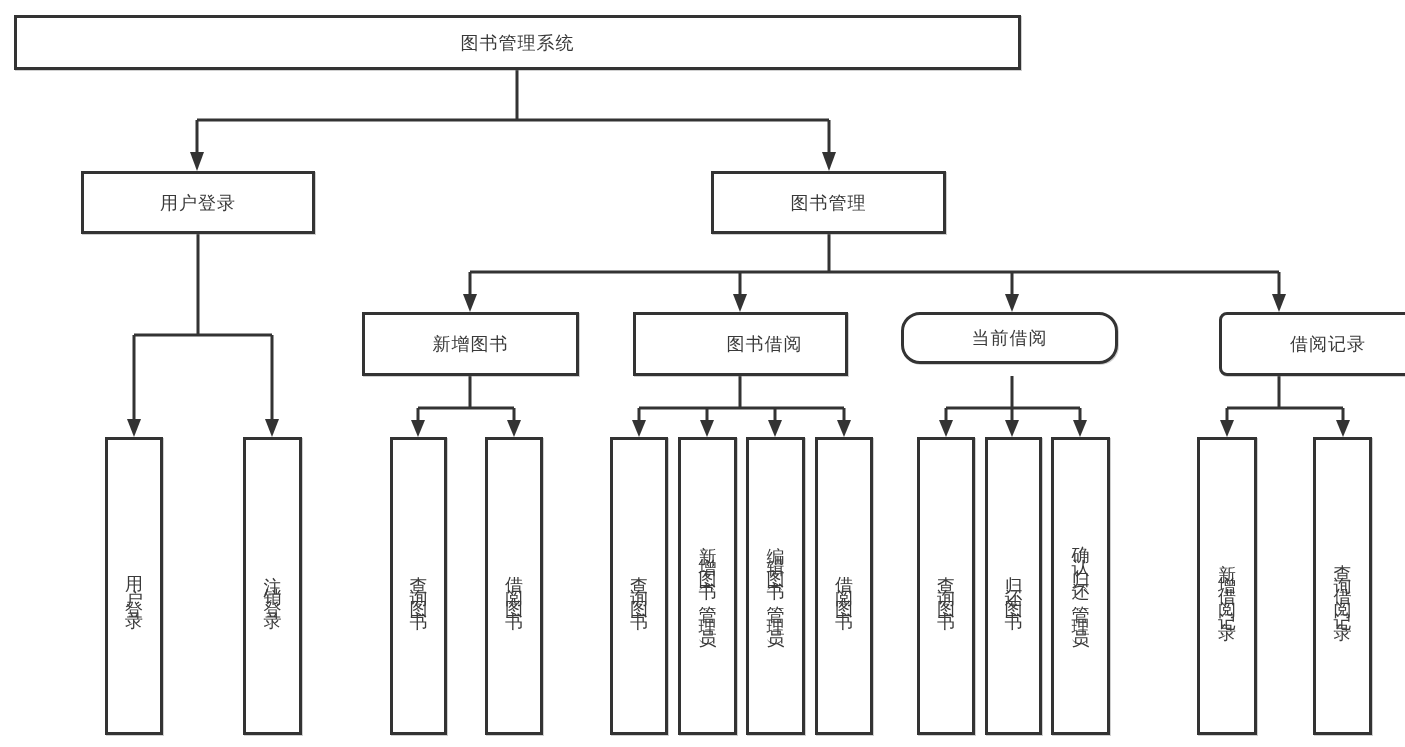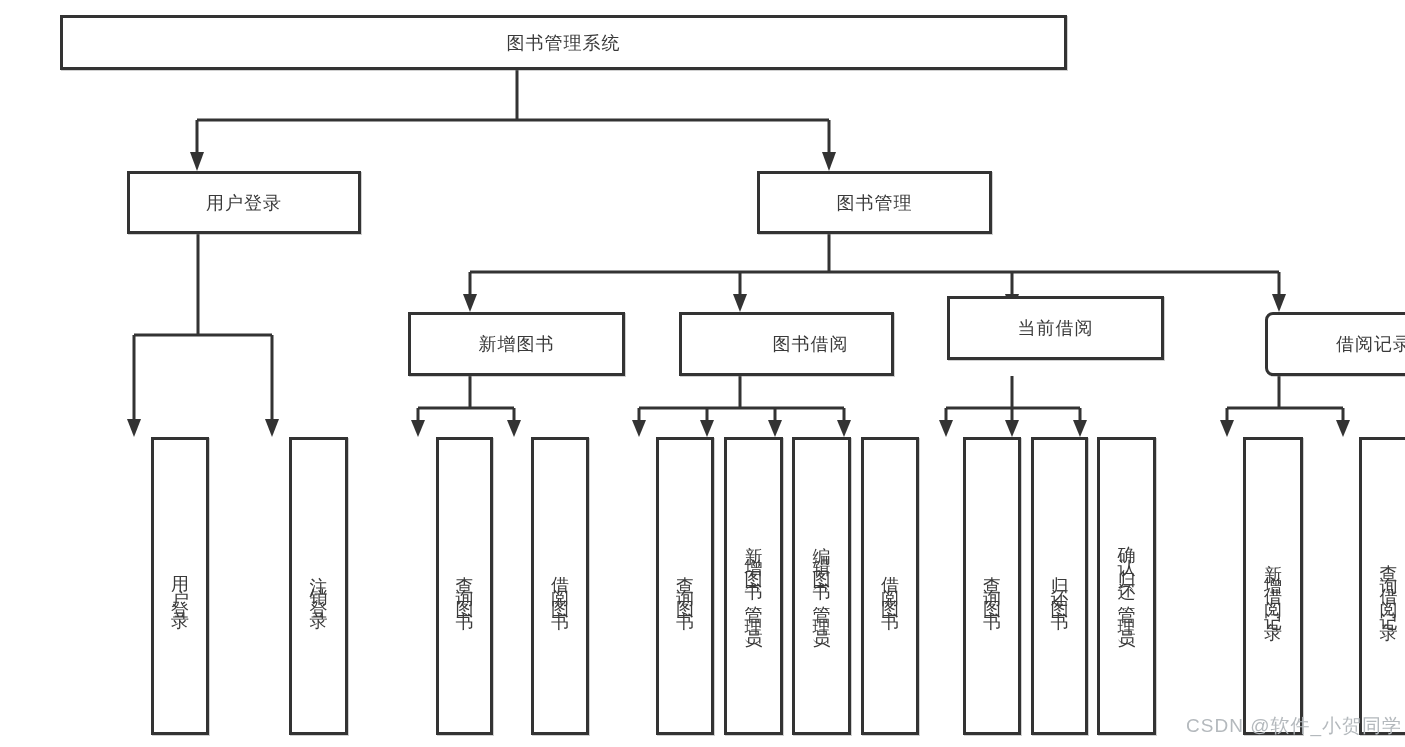--- a/index.html
+++ b/index.html
@@ -28,7 +28,6 @@
     justify-content: center;
     z-index: 1;
     box-shadow: 1px 1px 0 rgba(120,120,120,0.35);
-    margin-left: 46px;
   }
   .node.h span {
     font-size: 18px;

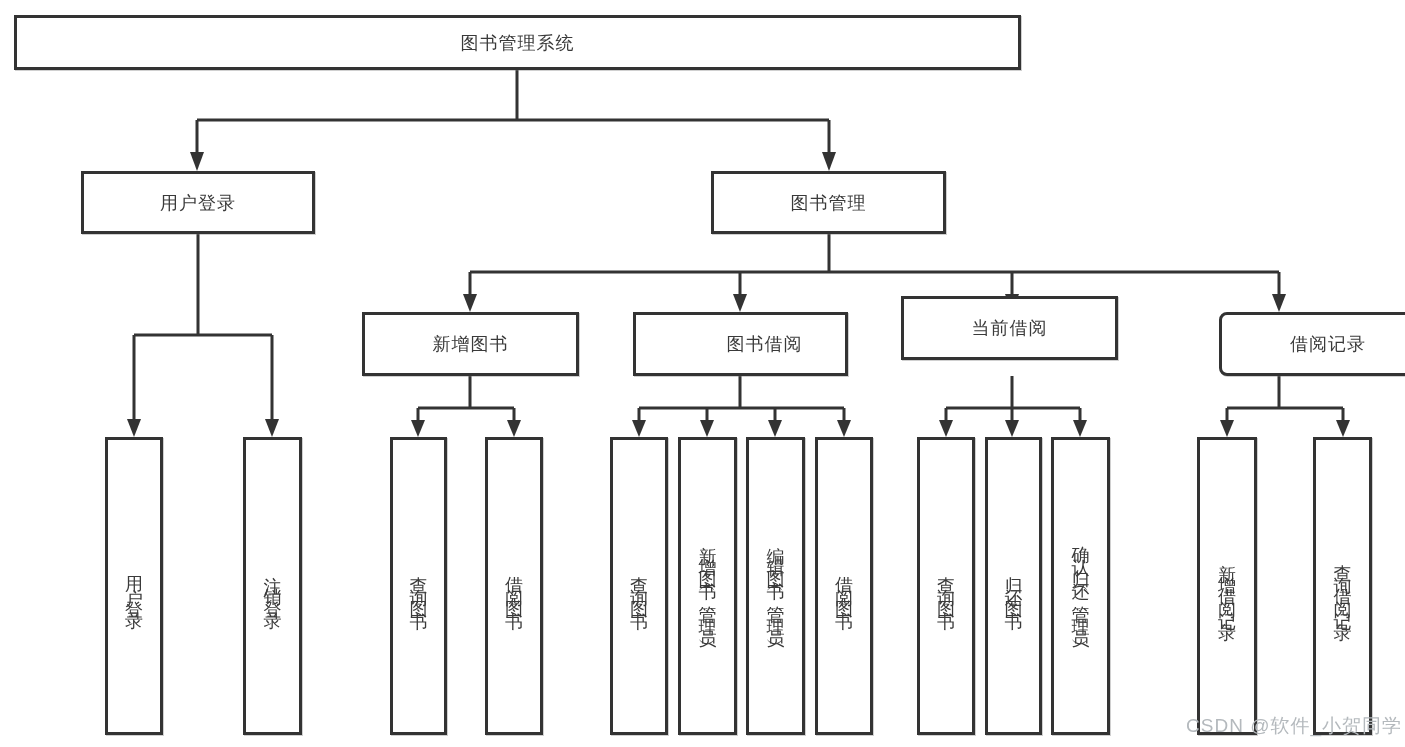--- a/index.html
+++ b/index.html
@@ -117,7 +117,7 @@
   <div class="node h" style="left:633px; top:312px; width:215px; height:64px;padding-left:48px;">
     <span>图书借阅</span>
   </div>
-  <div class="node h" style="left:901px; top:296px; width:217px; height:64px;">
+  <div class="node h" style="left:901px; top:312px; width:217px; height:52px;border-radius:19px;">
     <span>当前借阅</span>
   </div>
   <div class="node h" style="left:1219px; top:312px; width:218px; height:64px;border-radius:8px;">

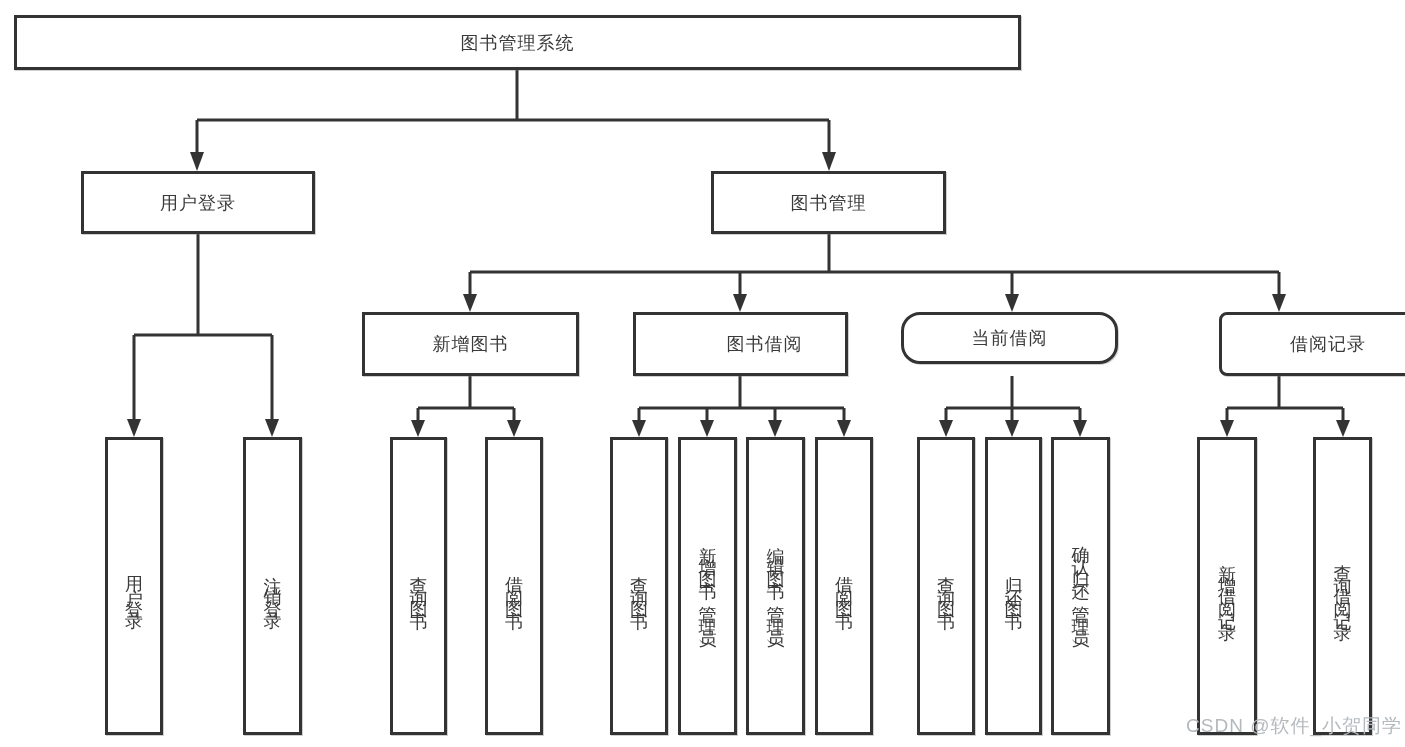--- a/index.html
+++ b/index.html
@@ -168,7 +168,6 @@
     <span>查询借阅记录</span>
   </div>
 
-  <div class="watermark">CSDN @软件_小贺同学</div>
 
 </div>
 

